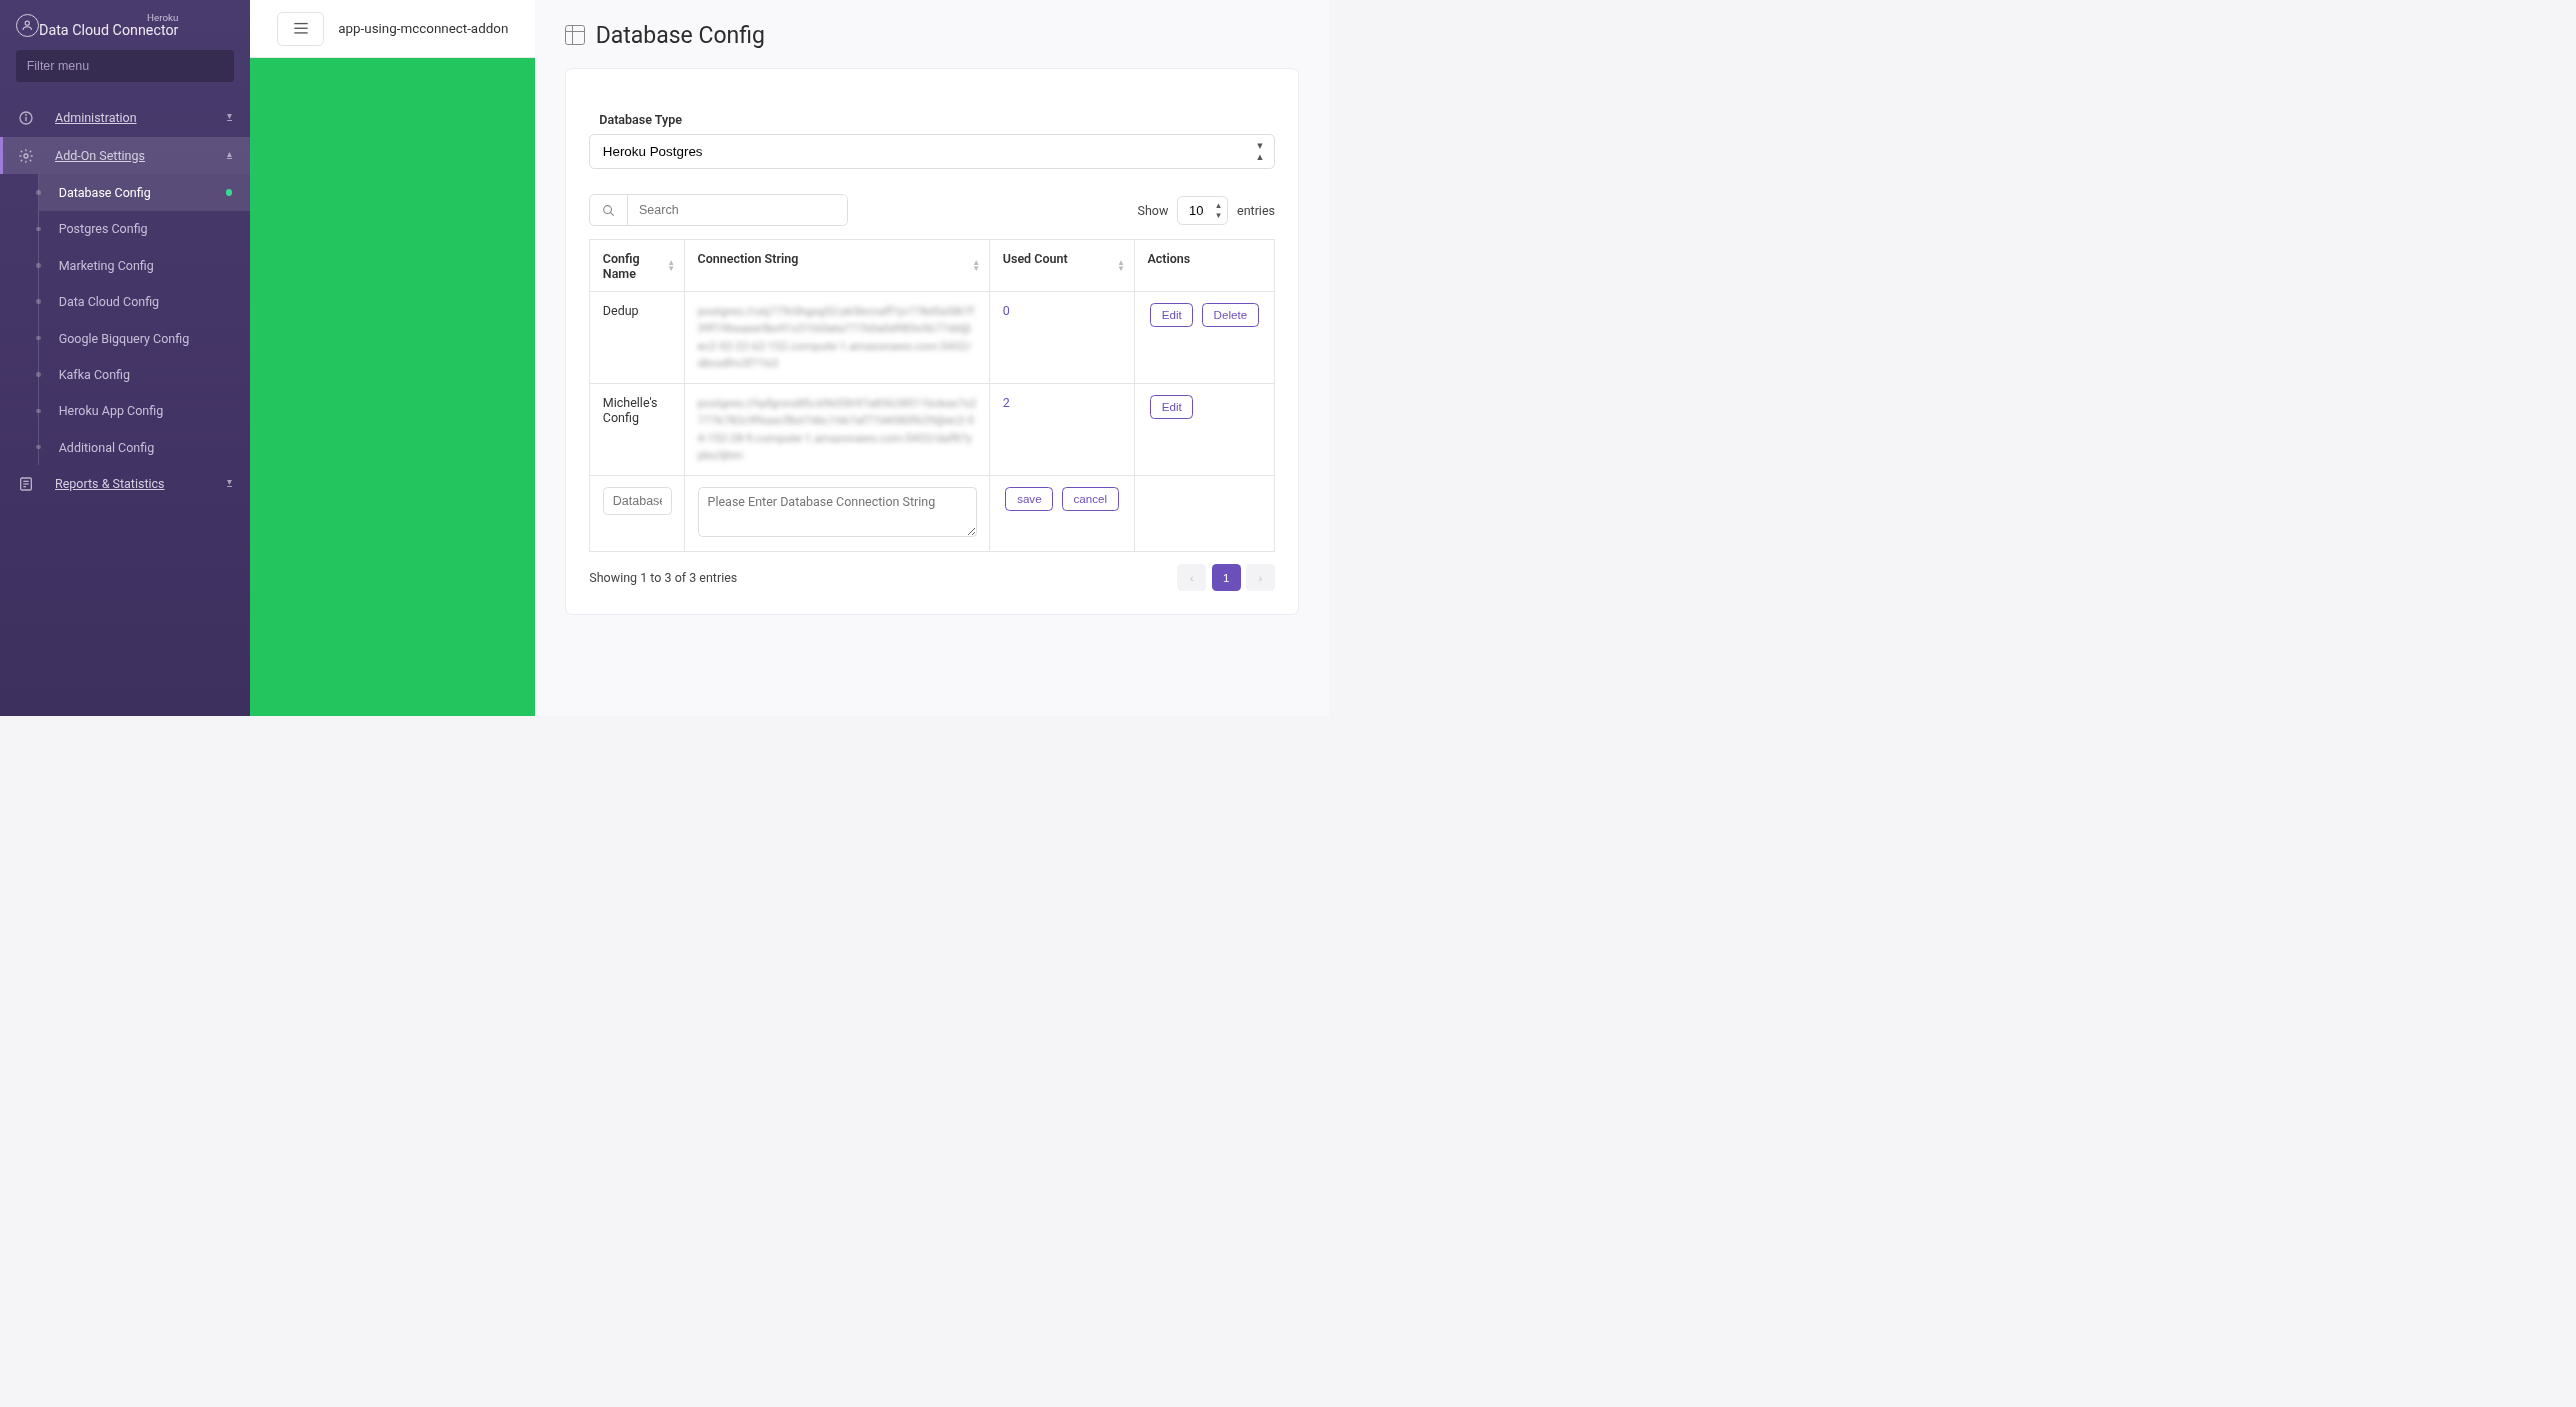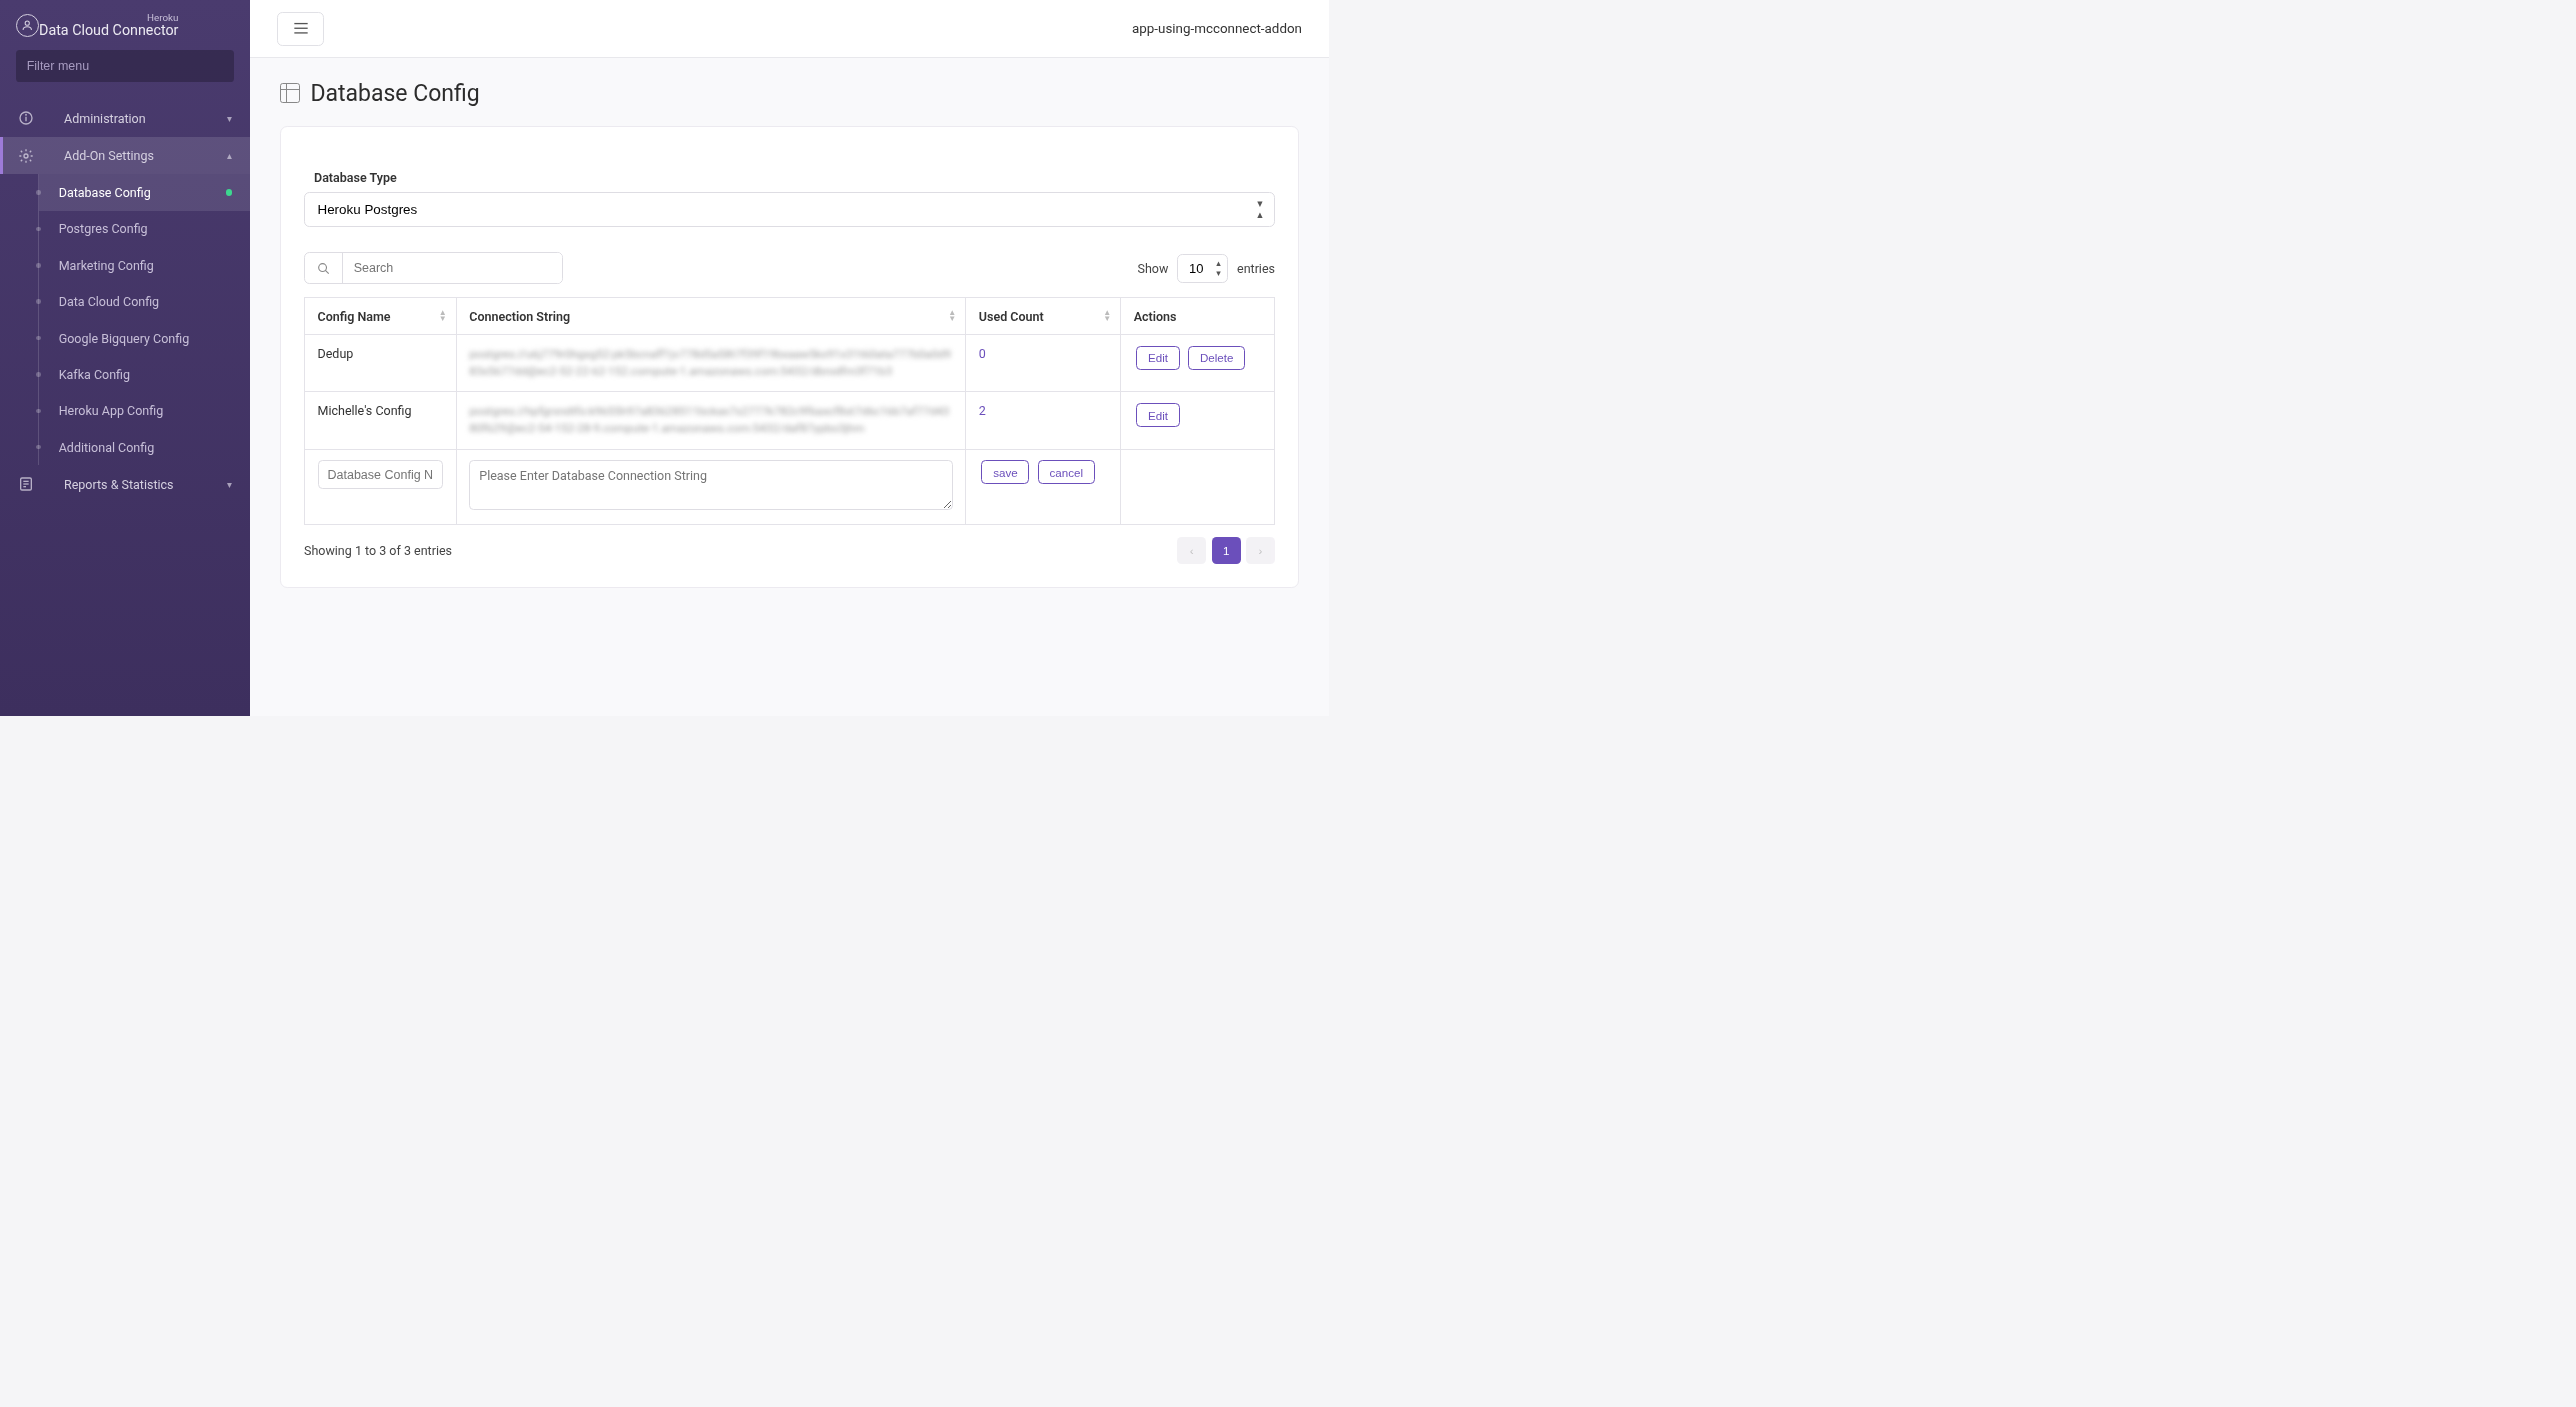--- a/index.html
+++ b/index.html
@@ -65,7 +65,7 @@
 }
 
 
-.main { flex: 1; display: flex; flex-direction: column; background: #22c55e; }
+.main { flex: 1; display: flex; flex-direction: row; background: #22c55e; }
 .topbar {
   height: 58px; border-bottom: 0.9px solid #e8e8ec;
   display: flex; align-items: center; padding: 0 27px; gap: 14.3px;

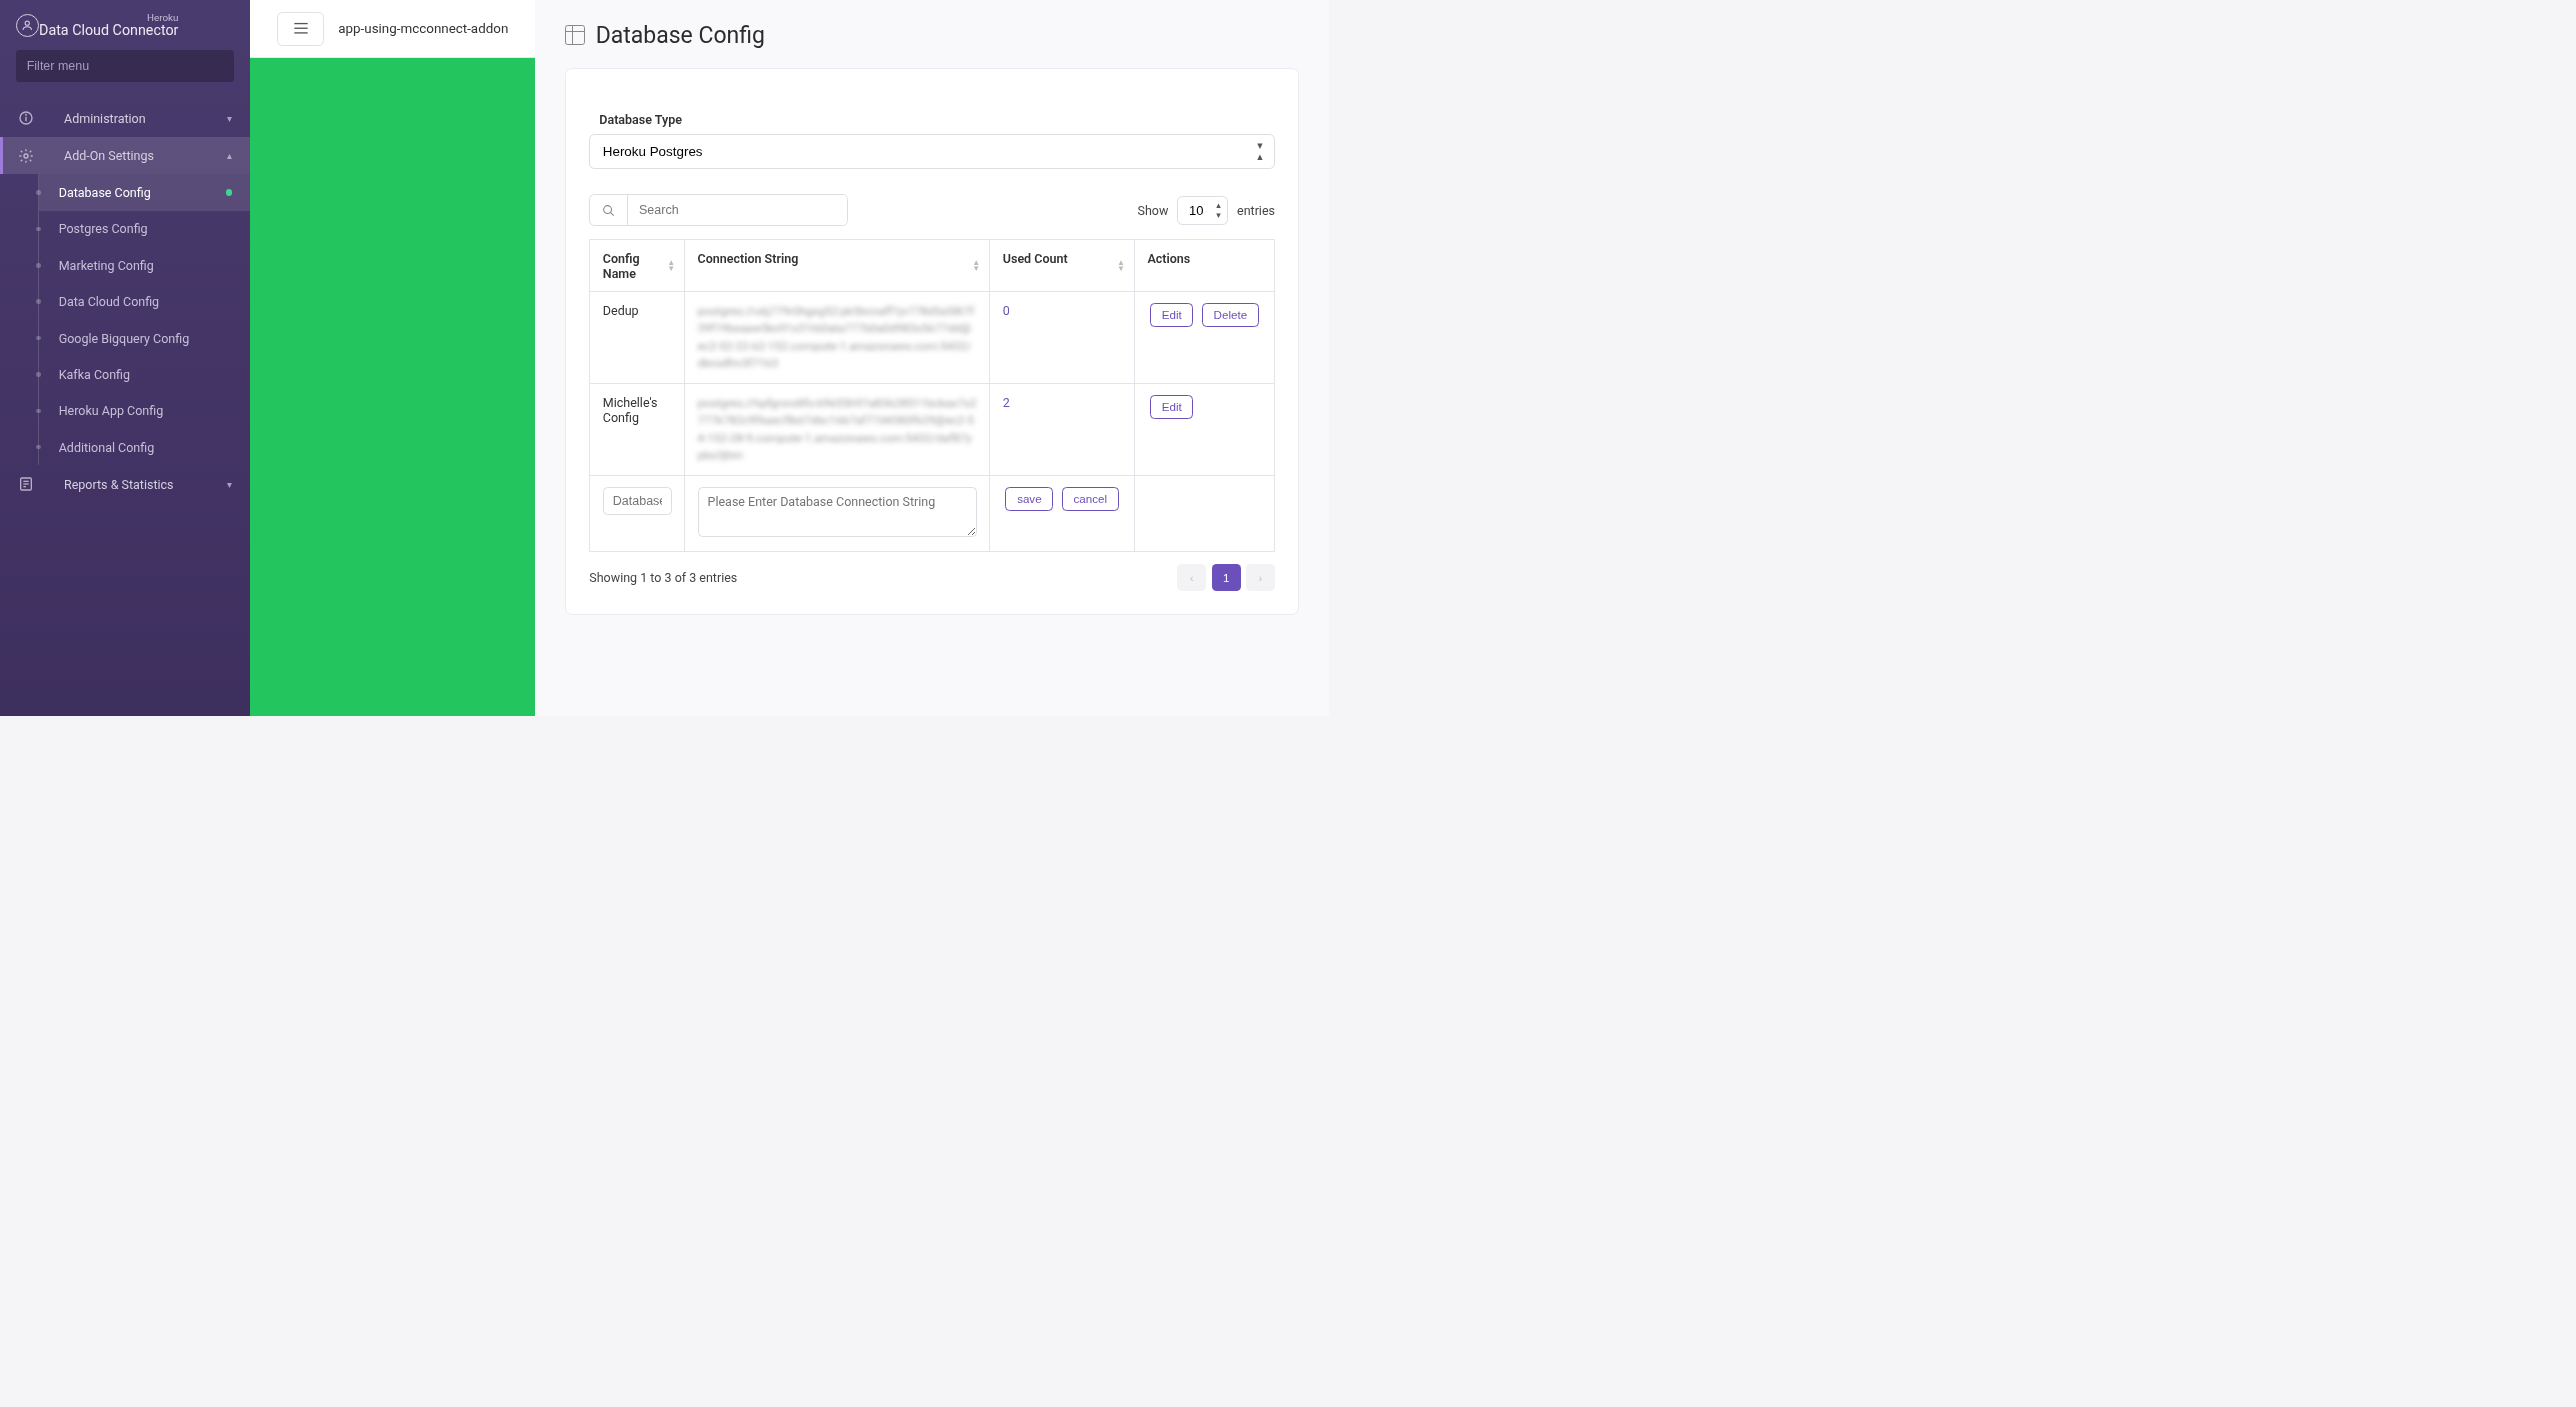--- a/index.html
+++ b/index.html
@@ -41,8 +41,8 @@
 
 .nav-group { margin-top: 5.4px; }
 .nav-item {
-  display: flex; align-items: center; padding: 10.7px 18px; gap: 30px;
-  color: #d5d0e0; cursor: pointer; position: relative;
+  display: flex; padding: 10.7px 18px; gap: 21px;
+  color: #d5d0e0; cursor: pointer; position: relative; text-decoration: underline;
 }
 .nav-item .nav-icon { width: 16px; height: 16px; flex-shrink: 0; opacity: 0.8; }
 .nav-item .chev { margin-left: auto; font-size: 9.8px; opacity: 0.7; }

